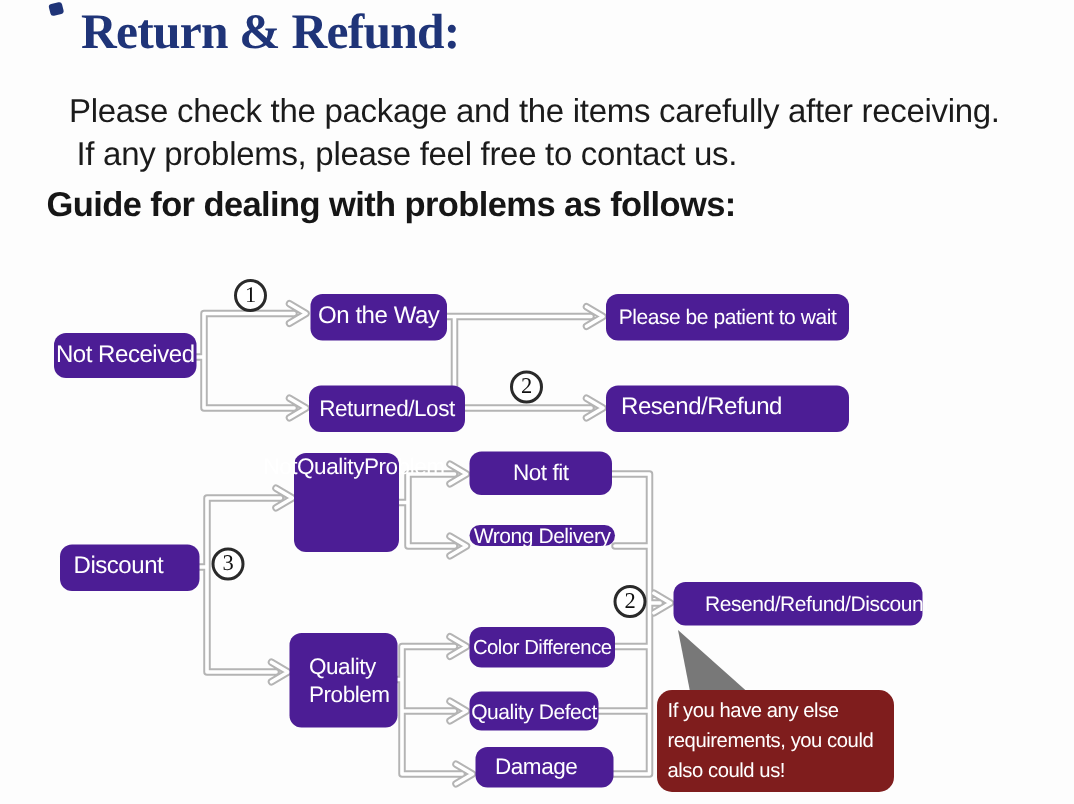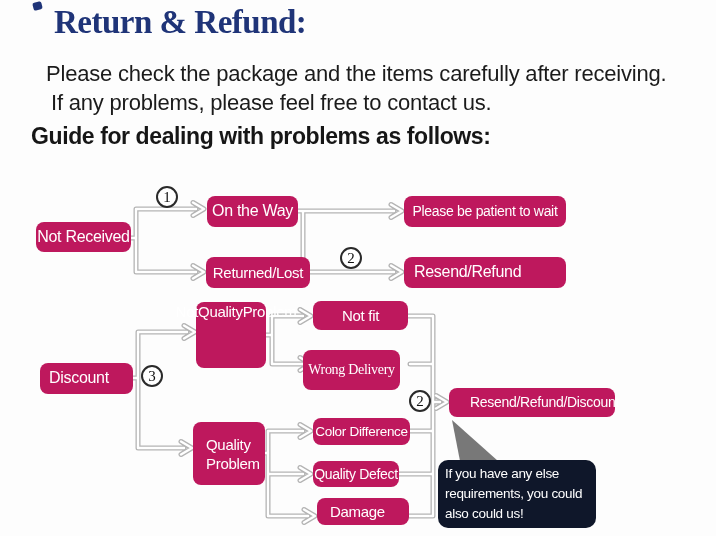--- a/index.html
+++ b/index.html
@@ -29,7 +29,7 @@
   }
   .node{
     position:absolute;z-index:3;box-sizing:border-box;
-    background:#be185d;color:#ffffff;border-radius:8px;
+    background:#4c1d95;color:#ffffff;border-radius:8px;
     display:flex;align-items:center;justify-content:center;
     font-size:15px;letter-spacing:-0.3px;line-height:1.15;
   }

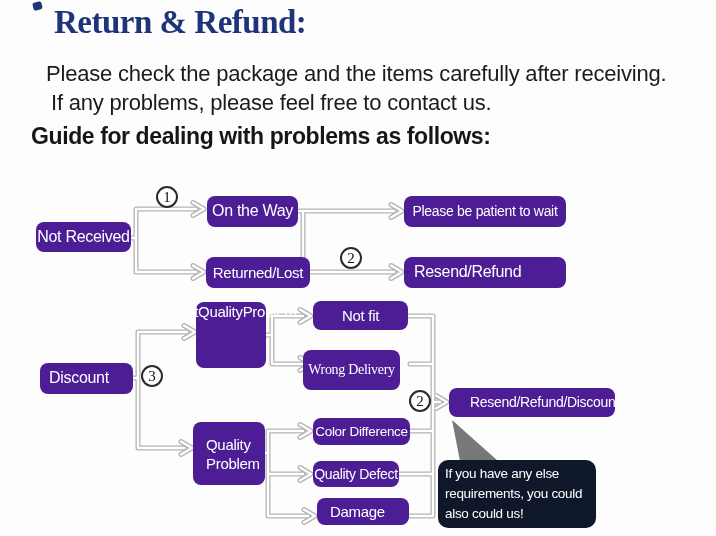--- a/index.html
+++ b/index.html
@@ -45,7 +45,7 @@
   .n-quality-problem{left:193px;top:422px;width:72px;height:63px;padding-left:13px;
     flex-direction:column;align-items:flex-start;line-height:19px;}
   .n-not-fit{left:313px;top:301px;width:95px;height:29px;}
-  .n-wrong-delivery{left:303px;top:350px;width:97px;height:40px;font-size:14px;font-family:Liberation Serif, serif;}
+  .n-wrong-delivery{left:313px;top:350px;width:97px;height:14px;font-size:14px;}
   .n-color-difference{left:313px;top:418px;width:97px;height:27px;font-size:13.5px;}
   .n-quality-defect{left:313px;top:461px;width:86px;height:26px;font-size:14px;}
   .n-damage{left:317px;top:498px;width:92px;height:27px;padding-left:13px;}

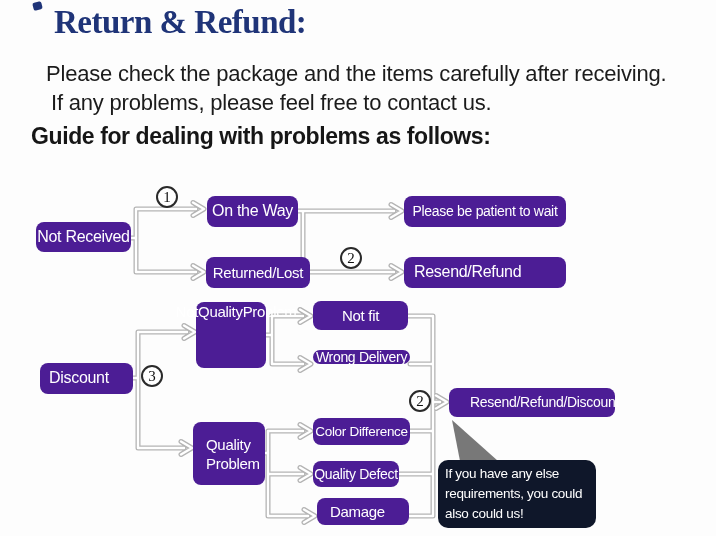--- a/index.html
+++ b/index.html
@@ -62,7 +62,7 @@
   .m2b{left:409px;top:390px;}
   .bubble{
     position:absolute;left:438px;top:460px;width:158px;height:68px;z-index:3;
-    box-sizing:border-box;background:#0f172a;color:#ffffff;border-radius:10px;
+    box-sizing:border-box;background:#7f1d1d;color:#ffffff;border-radius:10px;
     padding:5px 7px;font-size:13.5px;line-height:20px;letter-spacing:-0.3px;
     display:flex;flex-direction:column;justify-content:center;
   }

